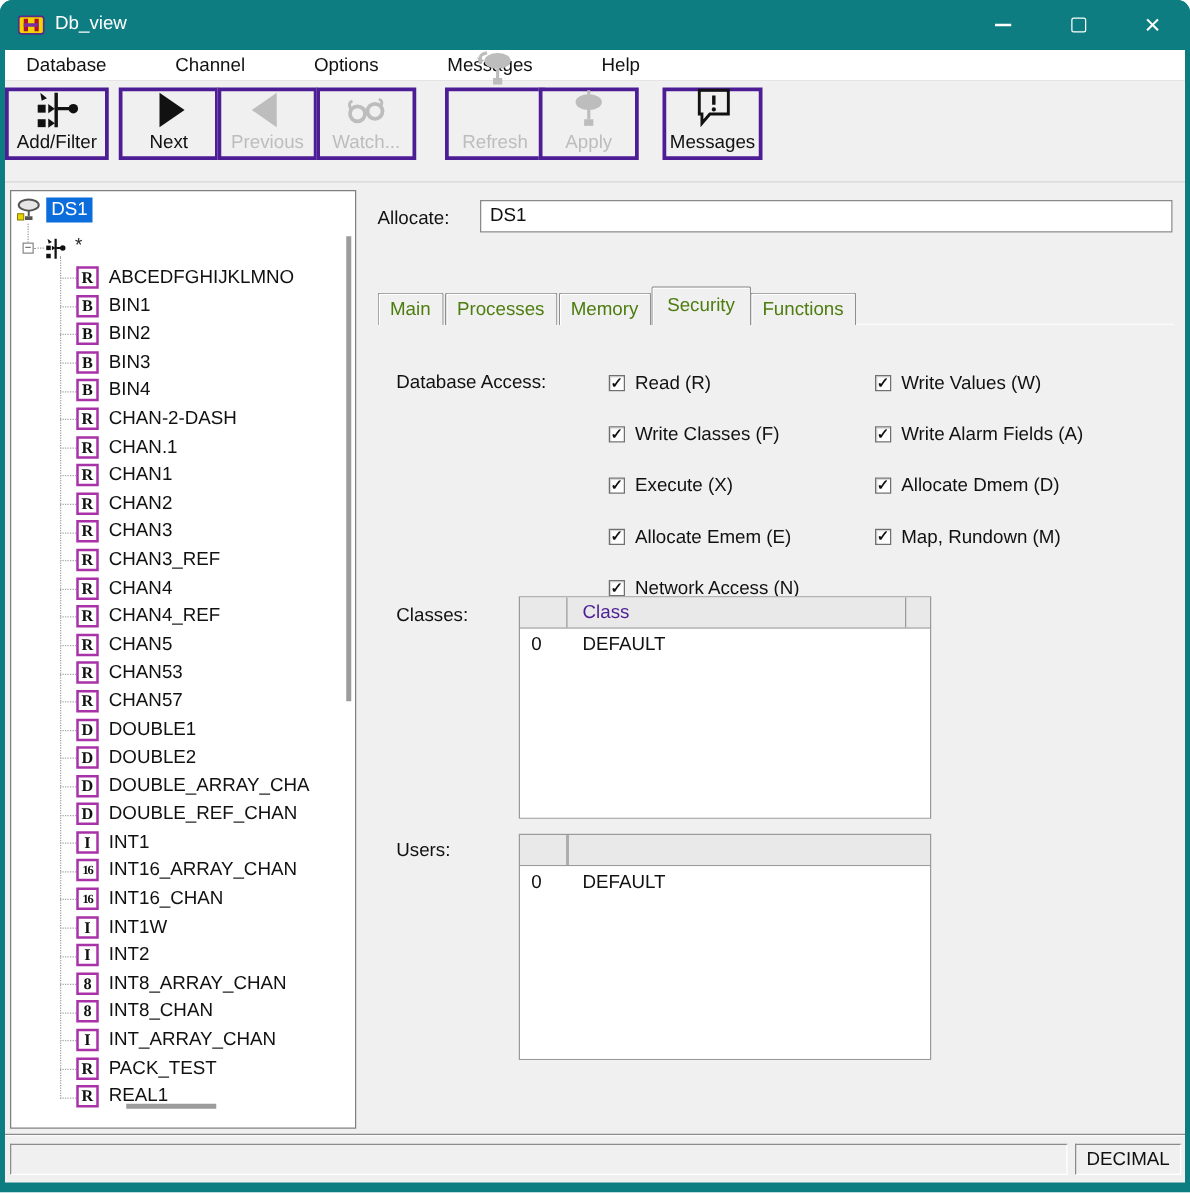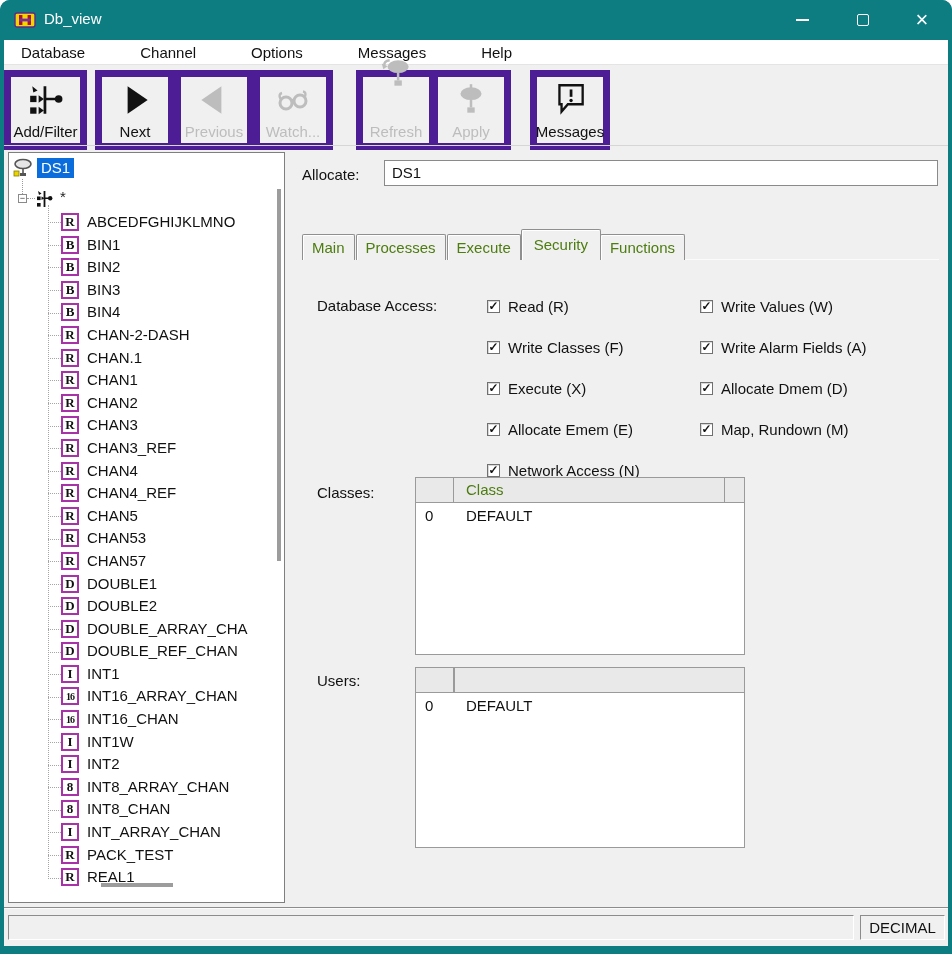--- a/index.html
+++ b/index.html
@@ -24,7 +24,7 @@
              display:flex; align-items:center; padding-left:6px; border-bottom:1px solid #e4e4e4;gap:33px; }
   .menu-item { padding:0 11px; height:25px; line-height:25px; color:#111; }
   .toolbar-sep { position:absolute; left:4px; top:145px; width:944px; border-top:1px solid #d6d6d6; }
-  .tbtn { position:absolute; top:70px; height:80px; width:80px; background:#f0f0f0; border:7px solid #4c1d95;
+  .tbtn { position:absolute; top:70px; height:58px; width:80px; background:#f0f0f0; border:3px solid #4c1d95;
           display:flex; flex-direction:column; align-items:center; justify-content:flex-end; padding-bottom:3px; }
   .tbtn .ticon-wrap { flex:1; display:flex; align-items:center; justify-content:center; width:100%; }
   .tbtn .tlbl { font-size:15px; line-height:17px; color:#111; white-space:nowrap; }

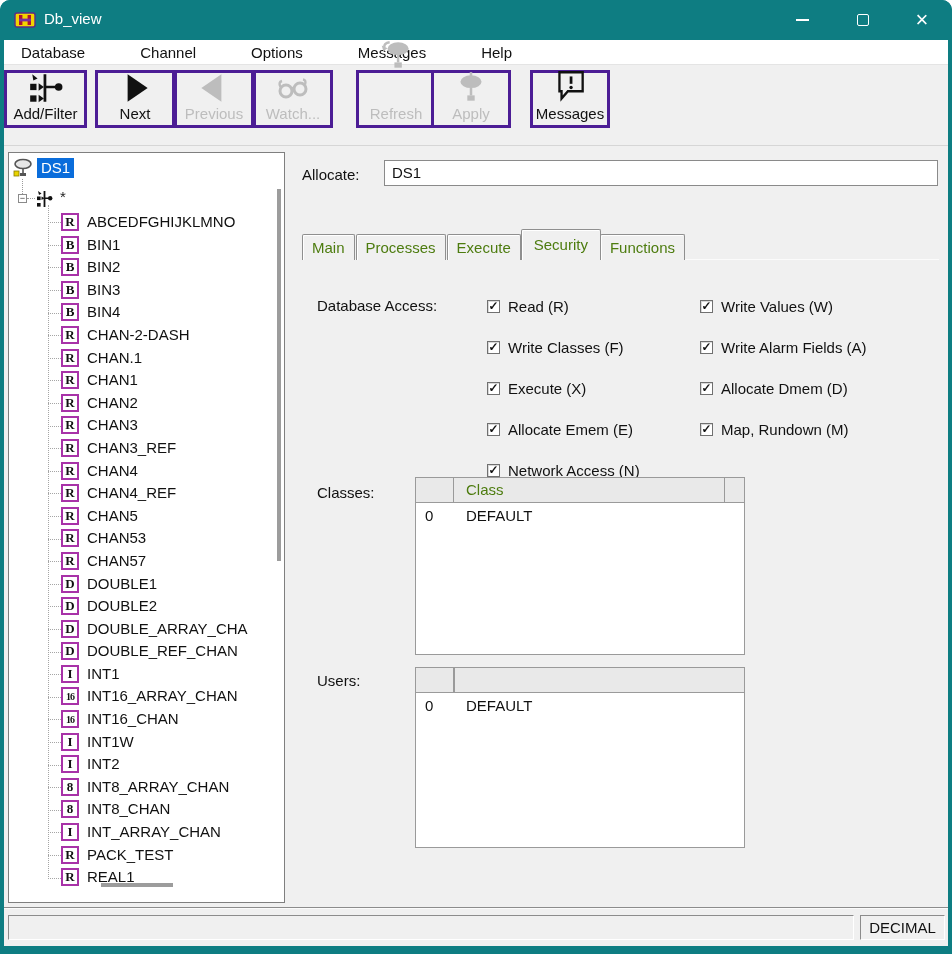--- a/index.html
+++ b/index.html
@@ -408,7 +408,7 @@
   <div class="tabs">
     <span class="tab">Main</span>
     <span class="tab">Processes</span>
-    <span class="tab">Execute</span>
+    <span class="tab">Memory</span>
     <span class="tab active">Security</span>
     <span class="tab">Functions</span>
   </div>

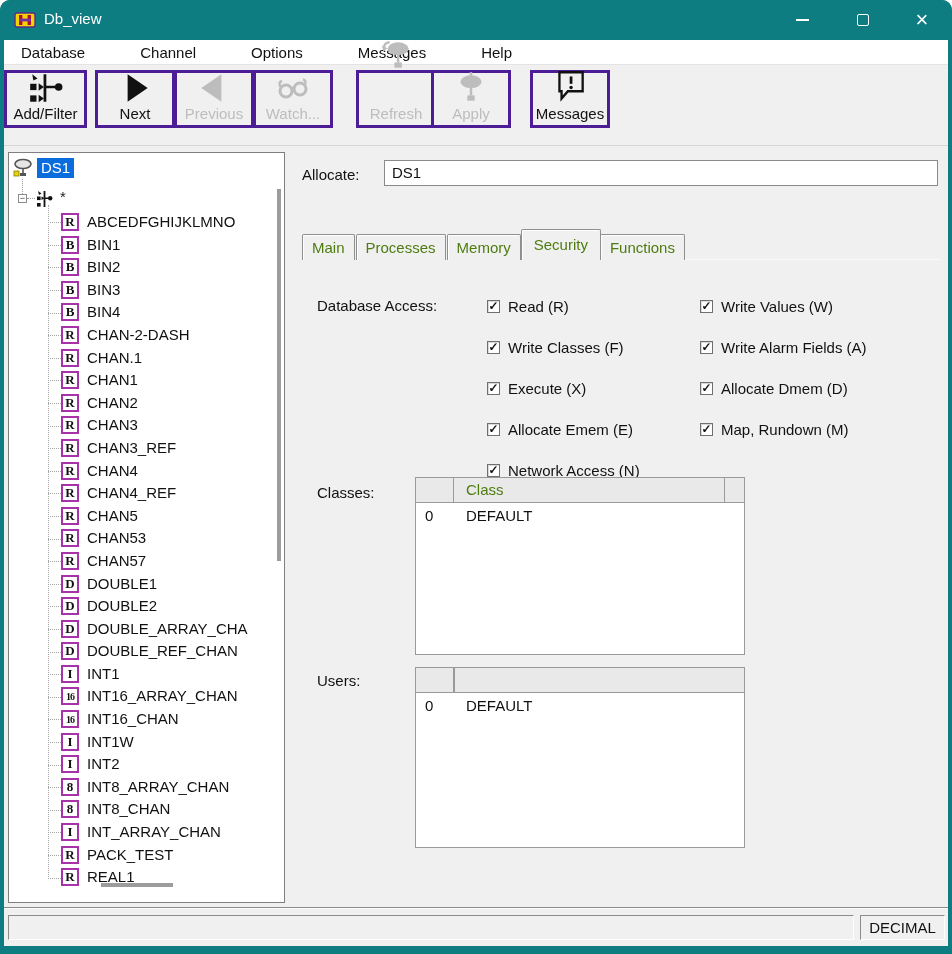--- a/index.html
+++ b/index.html
@@ -87,7 +87,7 @@
   #table-users   { top:667px; height:181px; }
   .thead { display:flex; height:25px; background:#e9e9e9; border-bottom:1px solid #9a9a9a; flex:none; }
   .thead .c0 { width:38px; border-right:1px solid #9a9a9a; }
-  .thead .c1 { flex:1; padding-left:12px; line-height:24px; color:#4d7c0f; }
+  .thead .c1 { flex:1; padding-left:12px; line-height:24px; color:#4c1d95; }
   .thead .c2 { width:20px; border-left:1px solid #9a9a9a; }
   .tbody { flex:1; background:#fff; overflow:hidden; }
   .trow { display:flex; height:26px; line-height:26px; }

